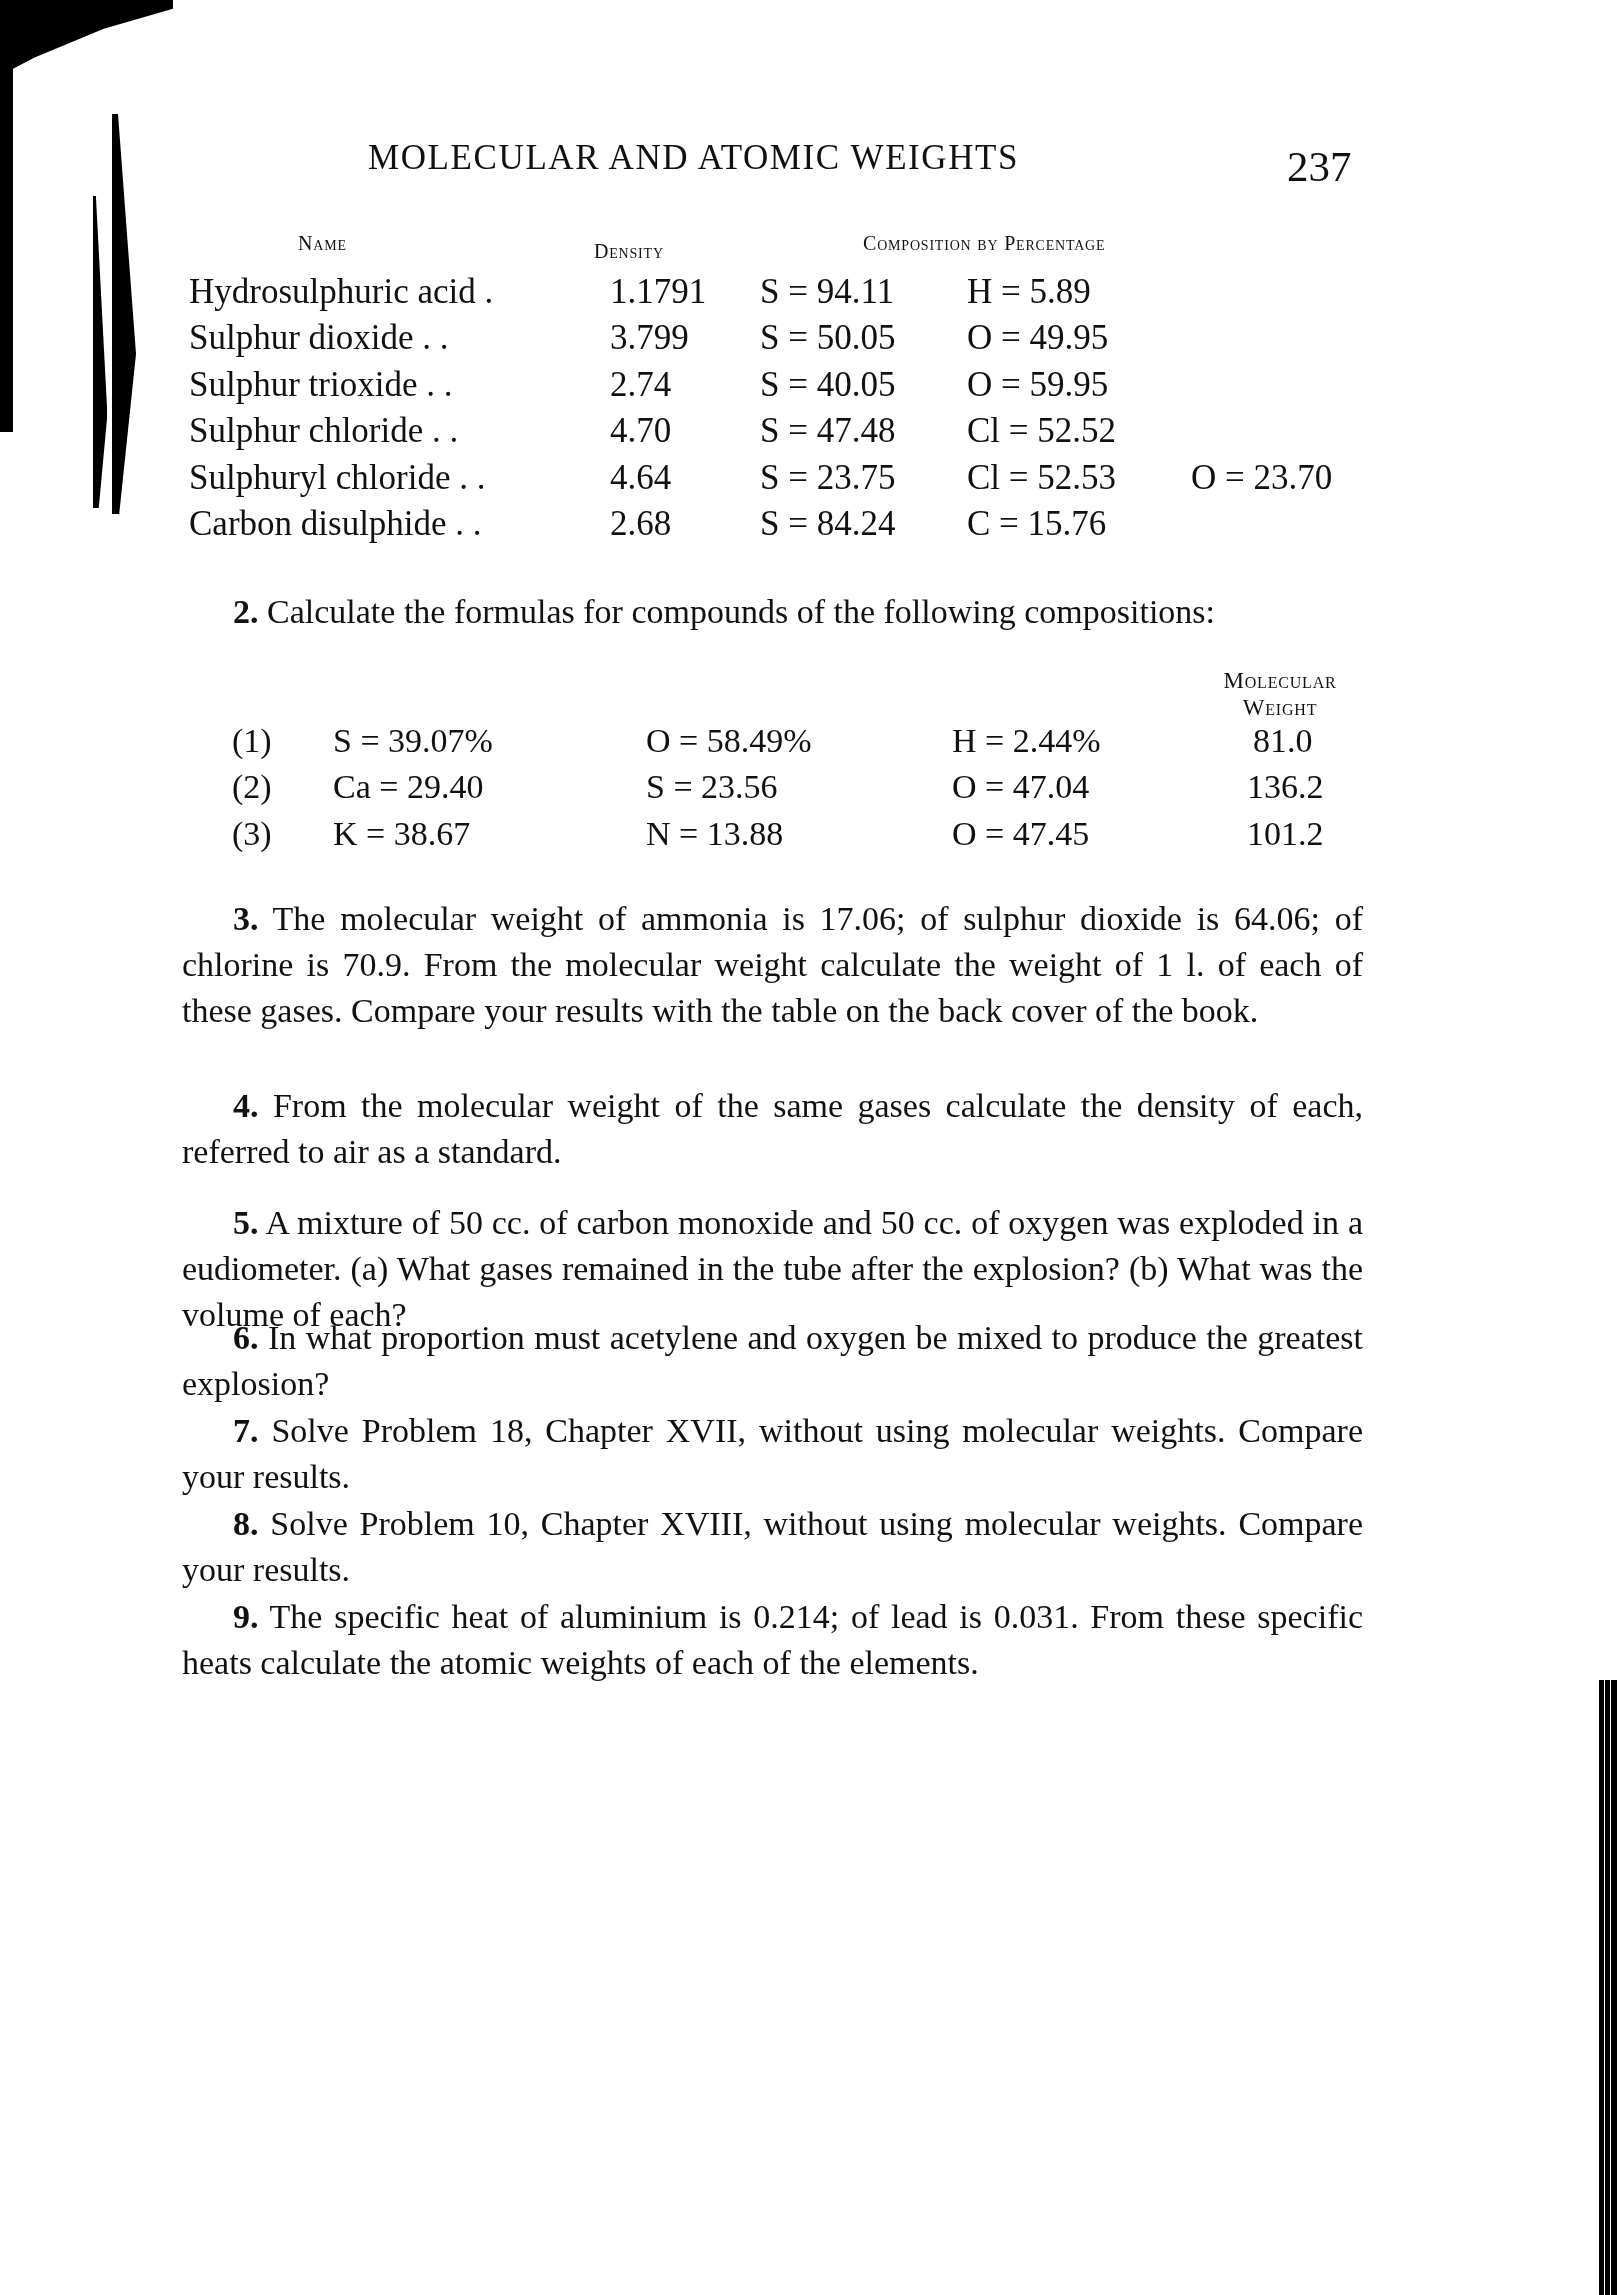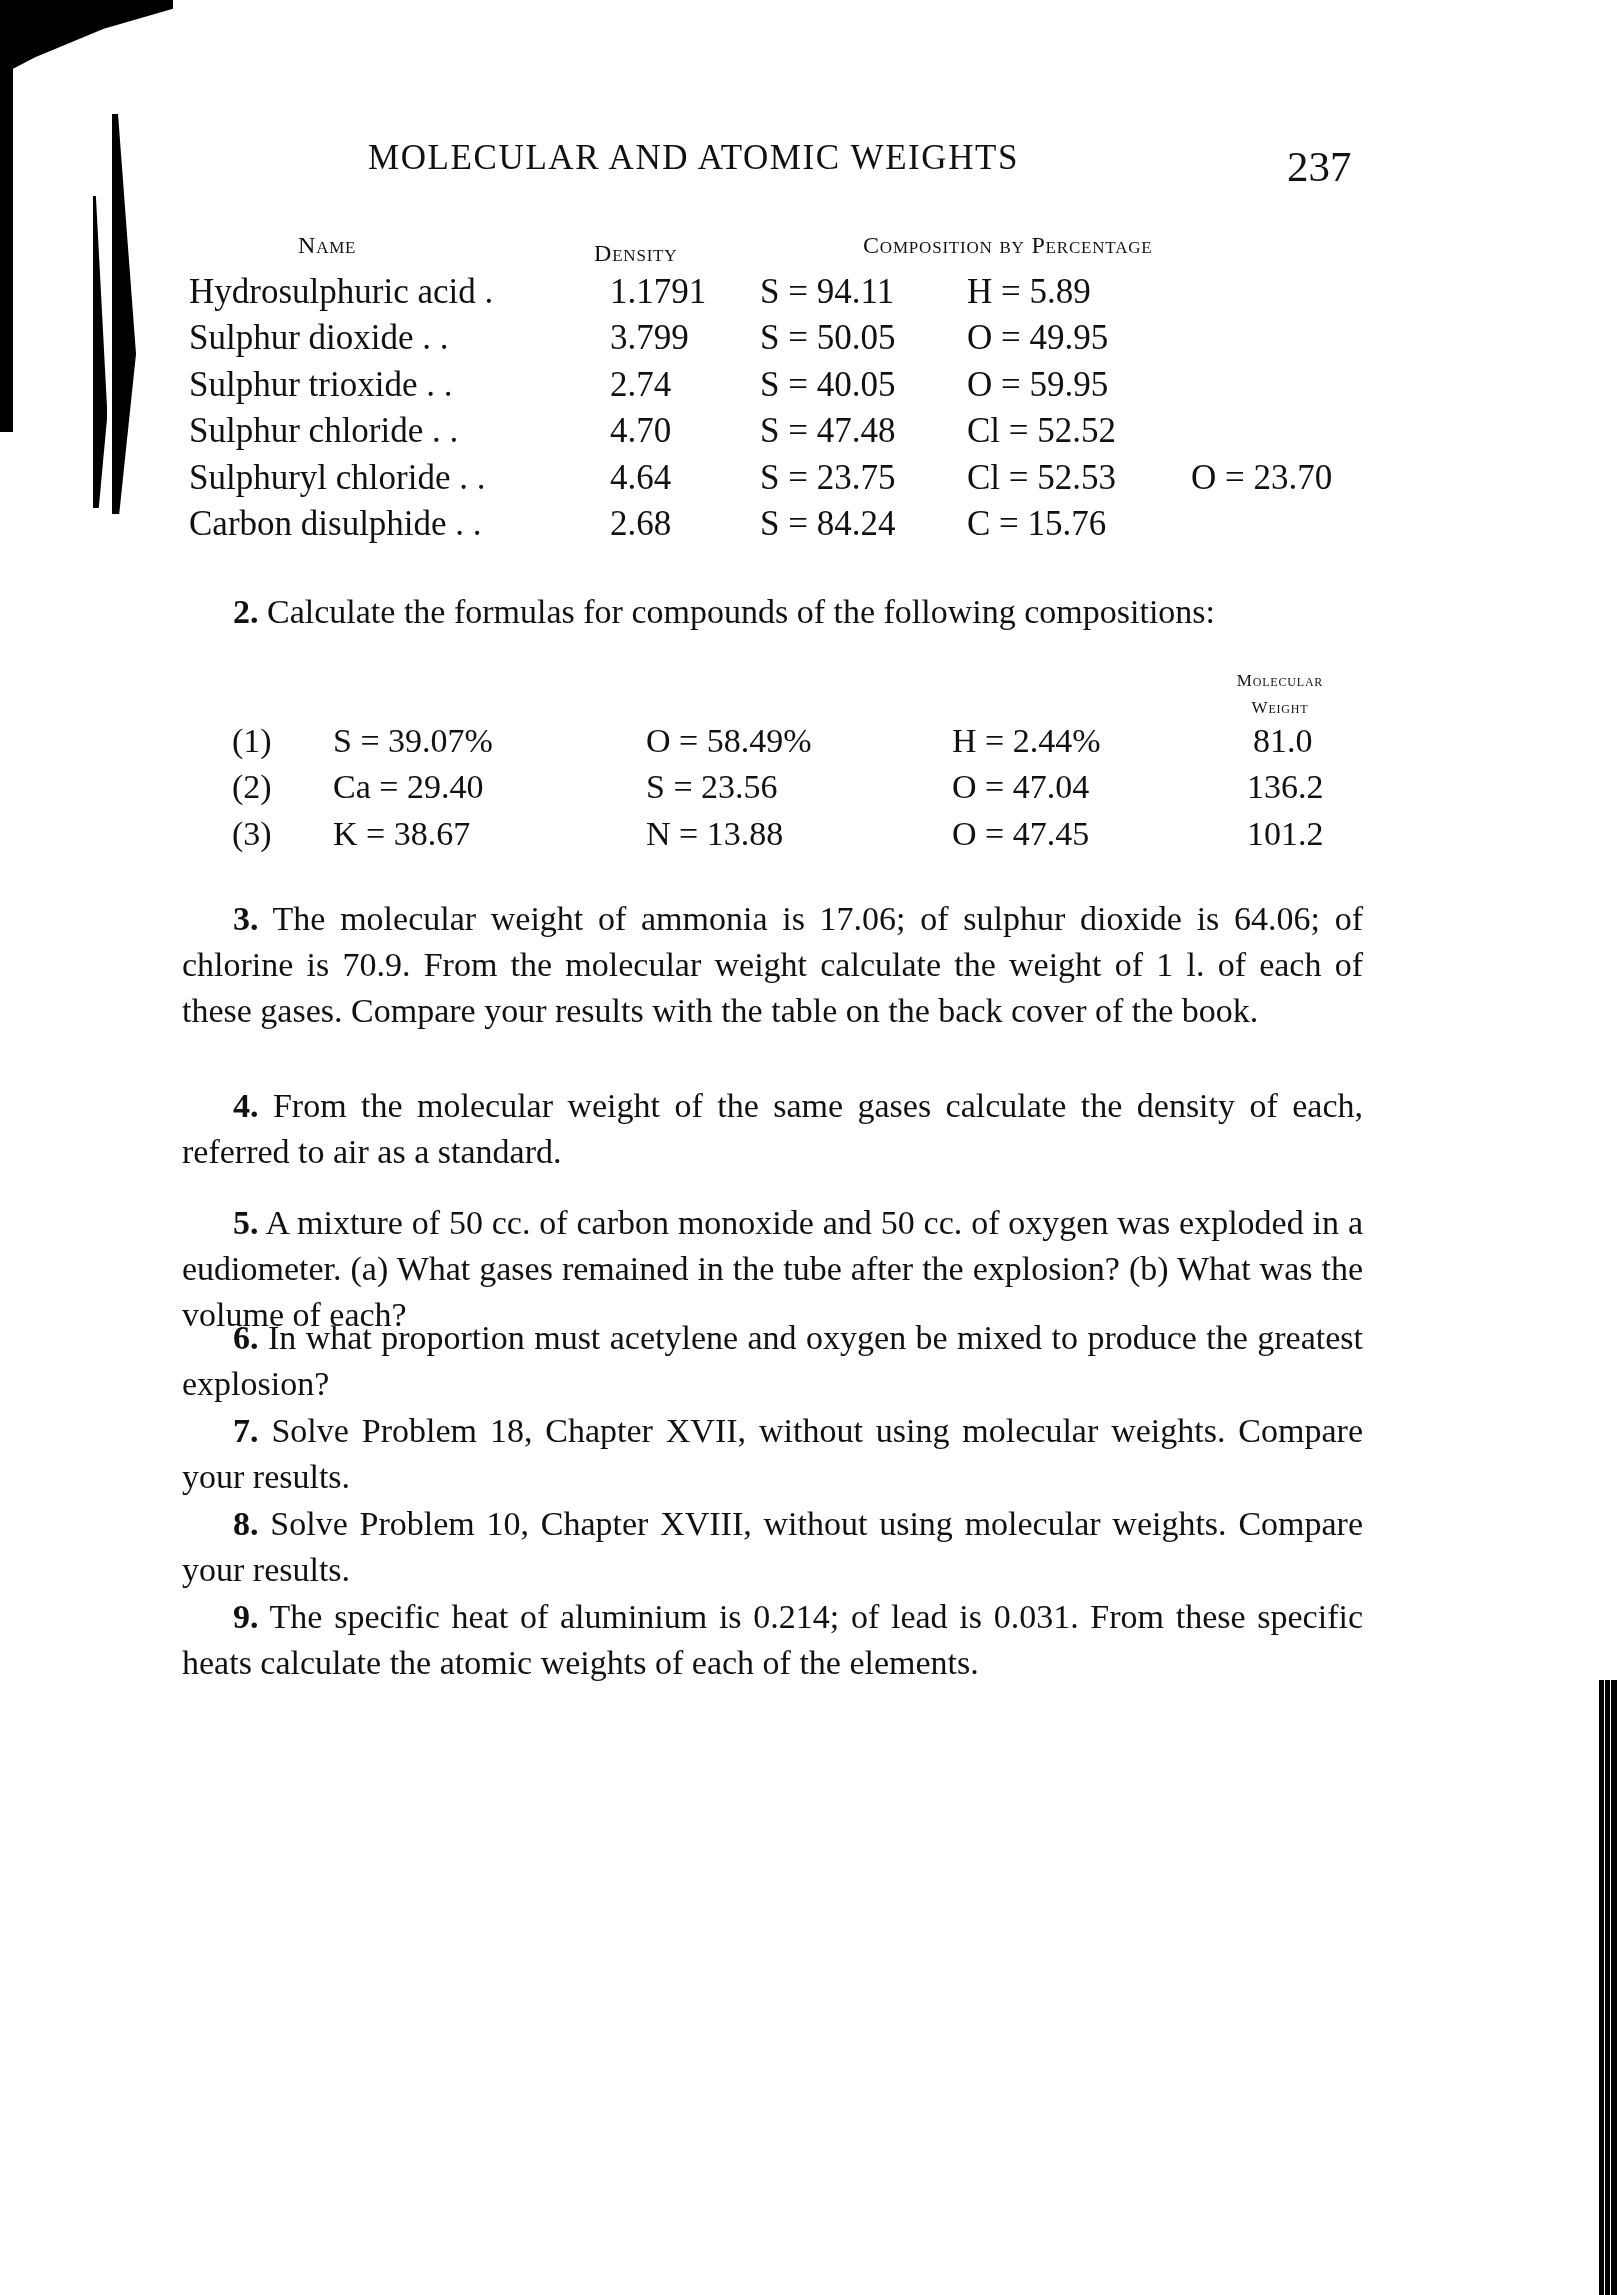--- a/index.html
+++ b/index.html
@@ -20,7 +20,7 @@
   .header-title { left: 368px; top: 138px; font-size: 35px; letter-spacing: 1.6px; }
   .page-number { left: 1287px; top: 142px; font-size: 43px; }
 
-  .col-head { font-variant: small-caps; font-size: 24px; letter-spacing: 0.8px; }
+  .col-head { font-variant: small-caps; font-size: 20px; letter-spacing: 0.8px; }
   .t1-row { height: 46px; font-size: 35px; white-space: nowrap; }
   .t1-row span { position: absolute; }
 

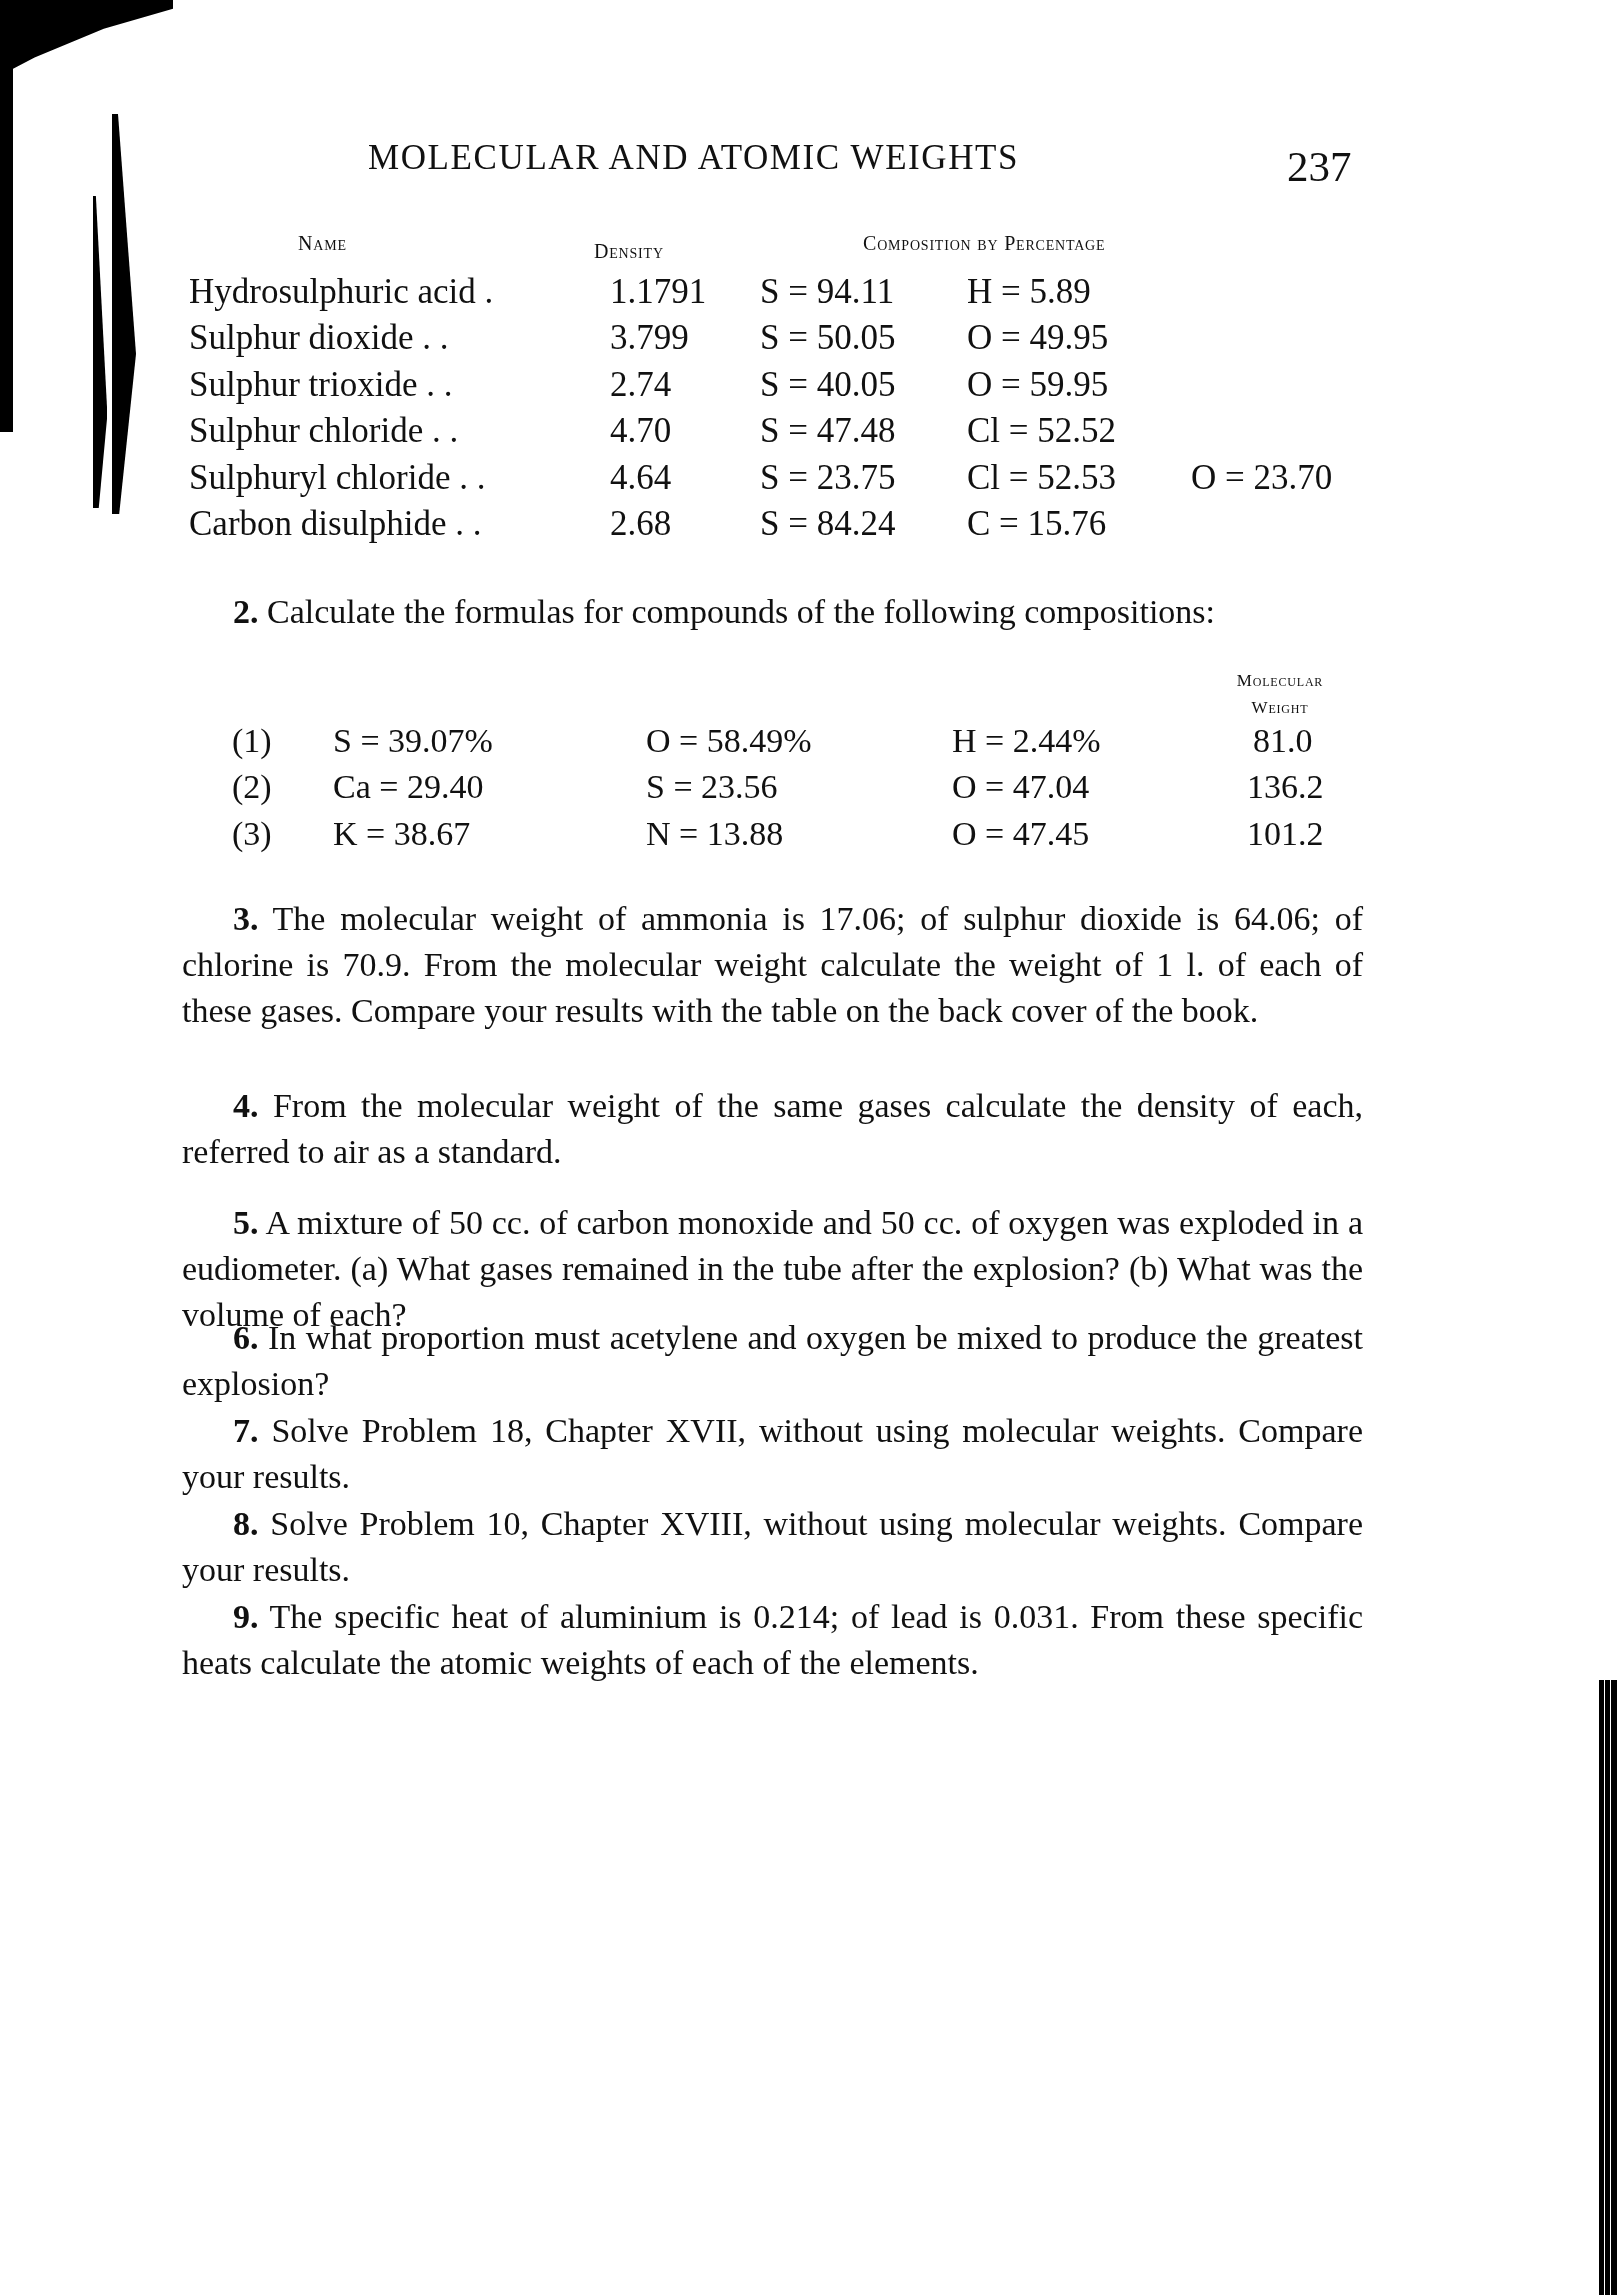--- a/index.html
+++ b/index.html
@@ -29,7 +29,7 @@
   .indent { text-indent: 51px; }
 
   .t2-row span { position: absolute; font-size: 34px; white-space: nowrap; }
-  .mw-head { font-variant: small-caps; font-size: 17px; text-align: center; line-height: 27px; letter-spacing: 0.8px; }
+  .mw-head { font-variant: small-caps; font-size: 23px; text-align: center; line-height: 27px; letter-spacing: 0.8px; }
 </style>
 </head>
 <body>

